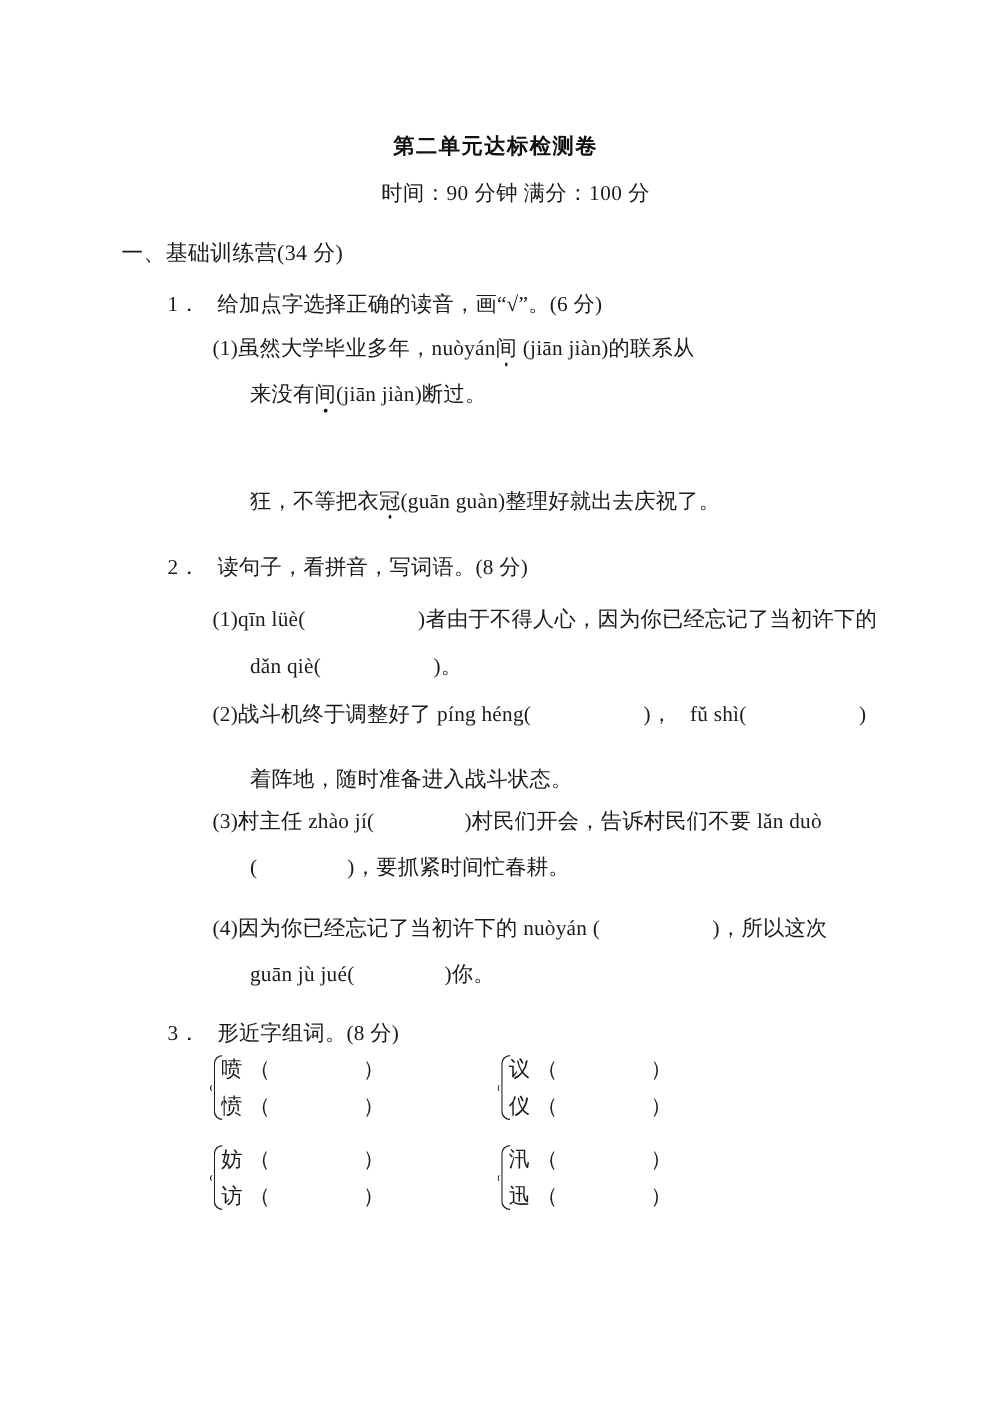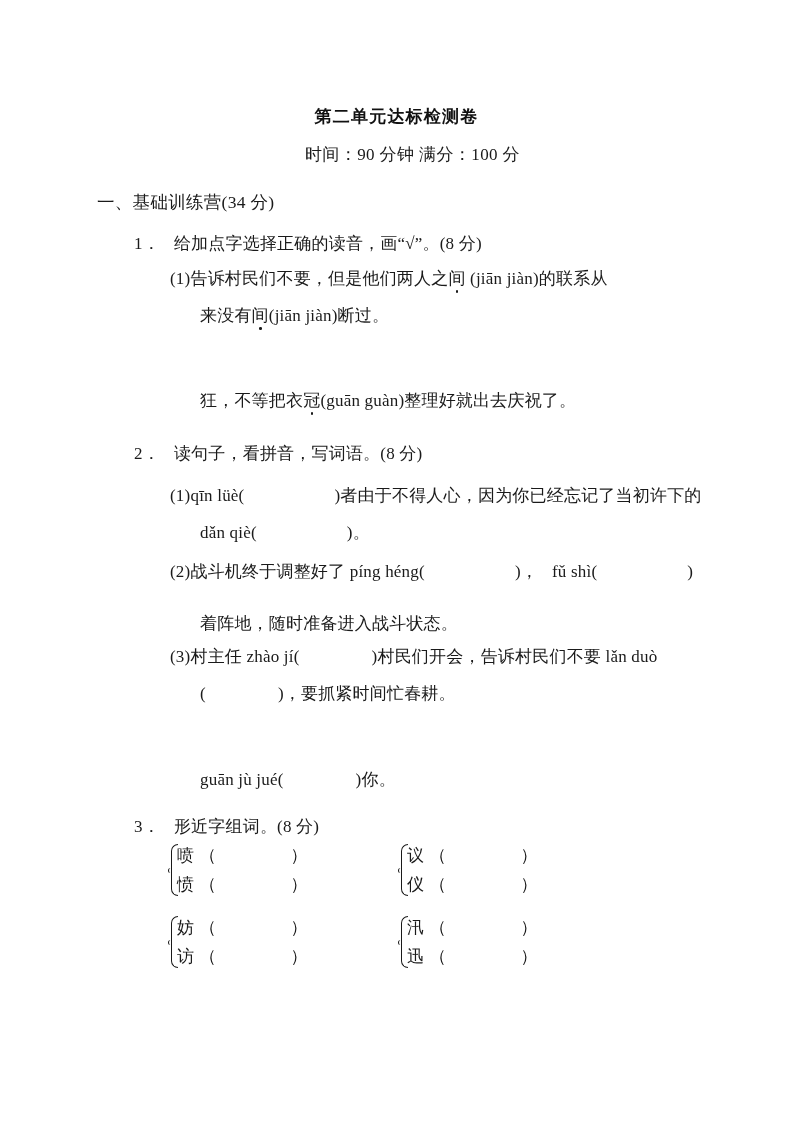--- a/index.html
+++ b/index.html
@@ -160,7 +160,7 @@
   <div class="section-heading" style="top:190px;">一、基础训练营(34 分)</div>
 
   <div class="q-line q-num" style="top:232px;">
-    <span>1．</span><span class="gap-sm"></span><span>给加点字选择正确的读音，画“√”。(8 分)</span>
+    <span>1．</span><span class="gap-sm"></span><span>给加点字选择正确的读音，画“√”。(6 分)</span>
   </div>
 
   <div class="q-line q-sub" style="top:267px;">

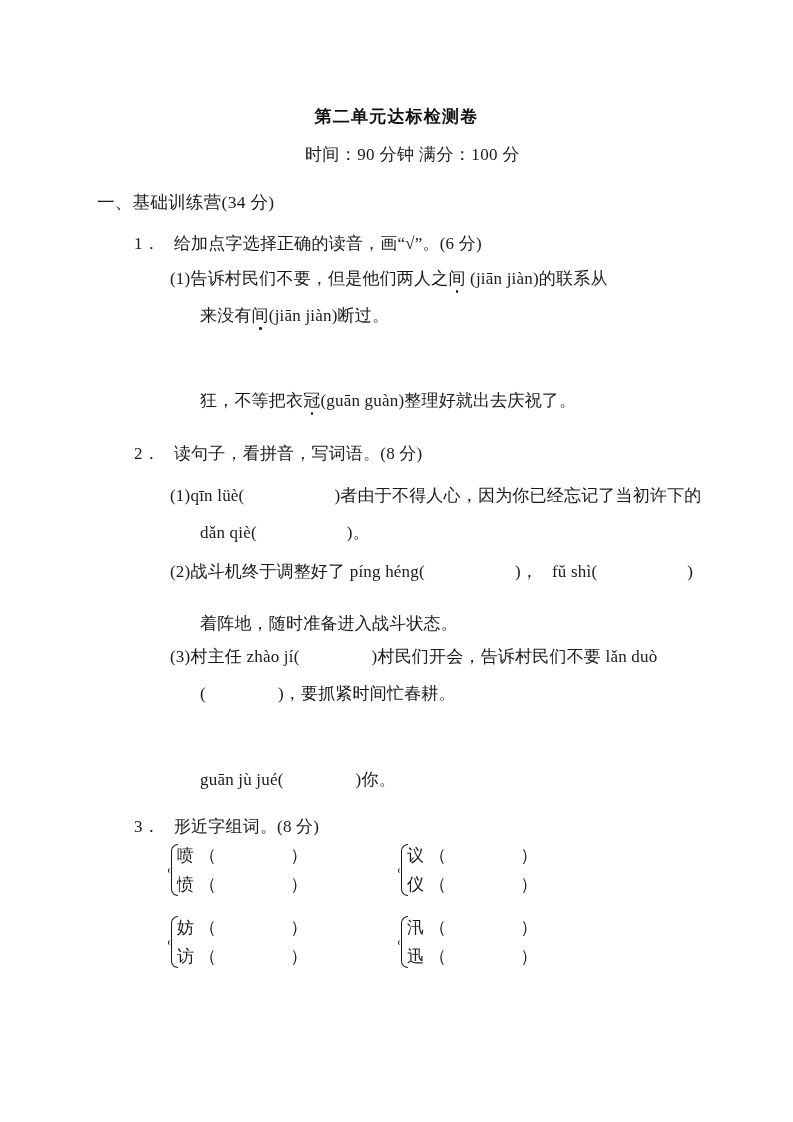--- a/index.html
+++ b/index.html
@@ -164,7 +164,7 @@
   </div>
 
   <div class="q-line q-sub" style="top:267px;">
-    <span>(1)</span><span>告诉村民们不要，但是他们两人之</span><span class="dotted">间</span><span> (jiān    jiàn)的联系从</span>
+    <span>(1)</span><span>虽然大学毕业多年，nuòyán</span><span class="dotted">间</span><span> (jiān    jiàn)的联系从</span>
   </div>
   <div class="q-line q-cont" style="top:304px;">
     <span>来没有</span><span class="dotted">间</span><span>(jiān    jiàn)断过。</span>

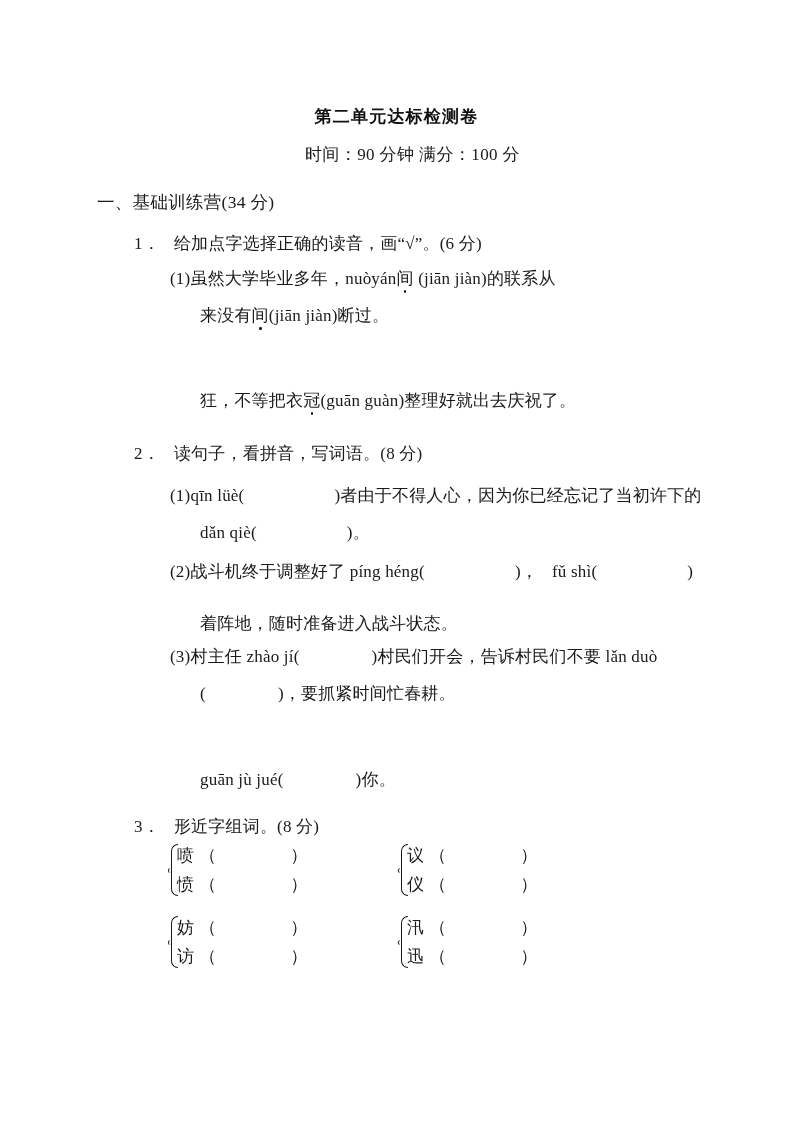--- a/index.html
+++ b/index.html
@@ -197,6 +197,9 @@
     <span>(</span><span class="blank-md"></span><span>)，</span><span>要抓紧时间忙春耕。</span>
   </div>
 
+  <div class="q-line q-sub" style="top:731px;">
+    <span>(4)</span><span>因为你已经忘记了当初许下的 </span><span class="py">nuòyán (</span><span class="blank-lg"></span><span>)，</span><span>所以这次</span>
+  </div>
   <div class="q-line q-cont" style="top:768px;">
     <span>guān </span><span class="py">jù jué(</span><span class="blank-md"></span><span>)</span><span>你。</span>
   </div>

